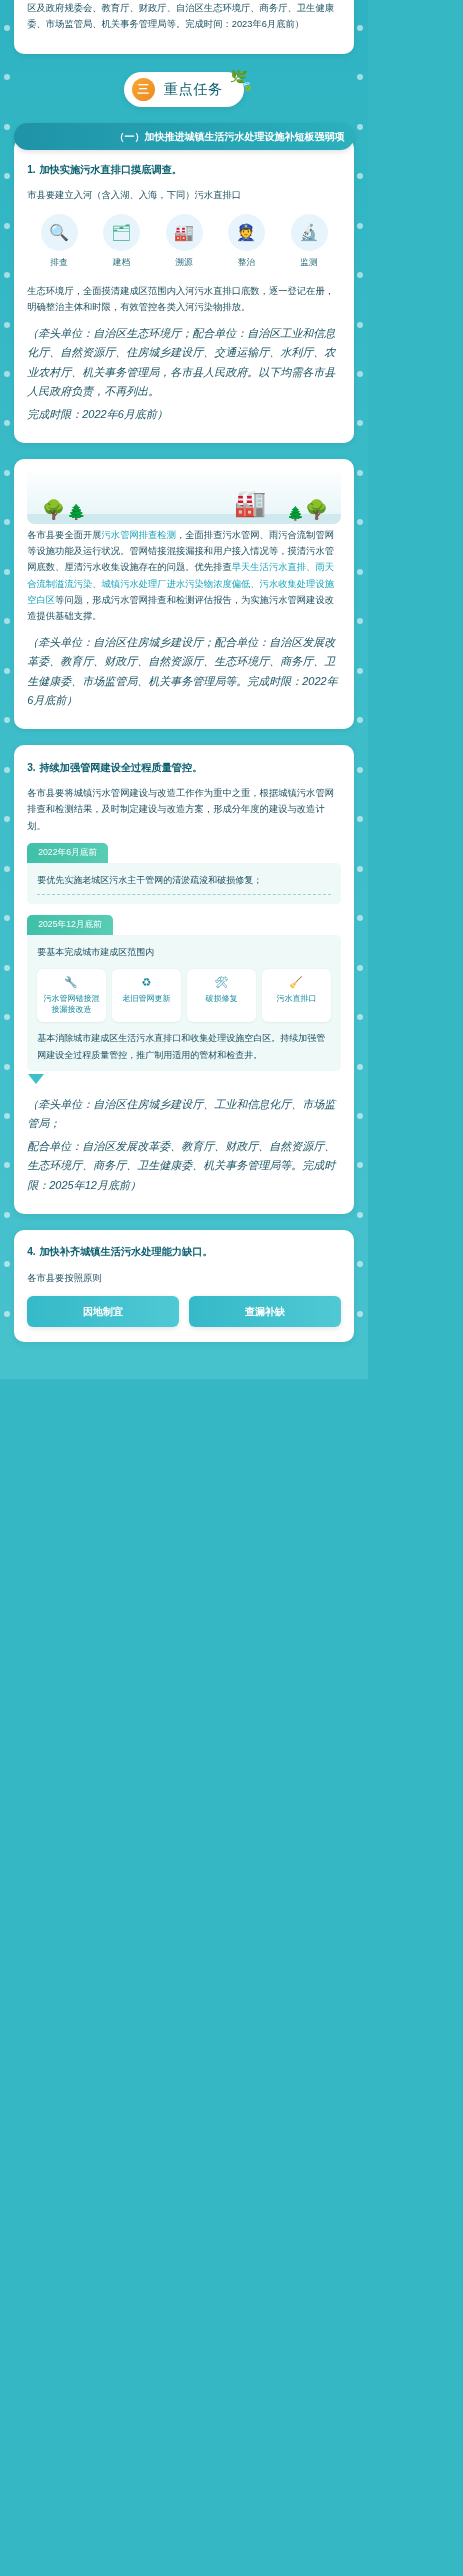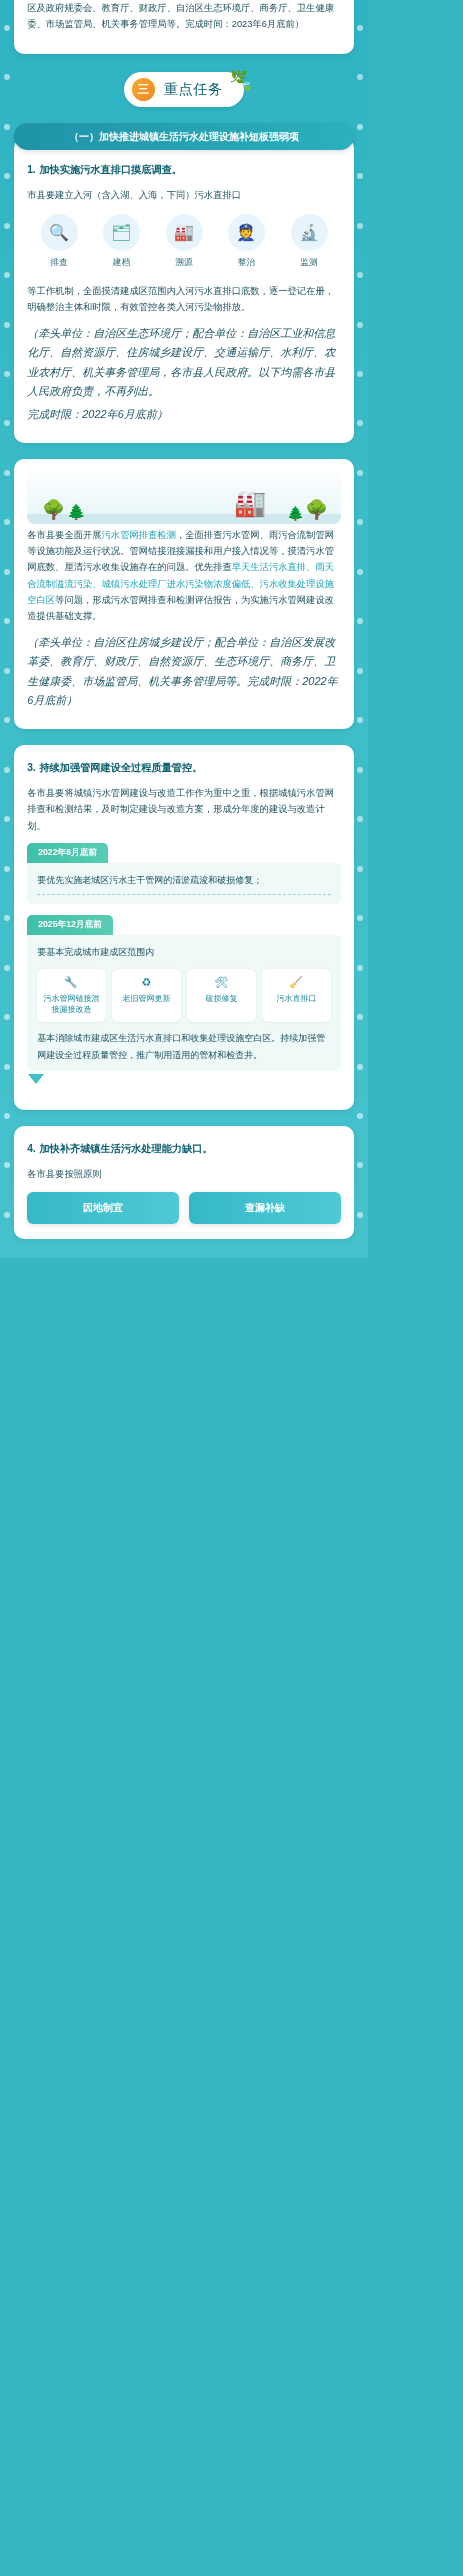--- a/index.html
+++ b/index.html
@@ -14,7 +14,7 @@
     width: 368px;
     position: relative;
     background: linear-gradient(180deg,#2fb3c2 0%, #3bbcc8 40%, #46c2cd 100%);
-    padding-bottom: 3px;
+    padding-bottom: 21px;
     overflow: hidden;
   }
   

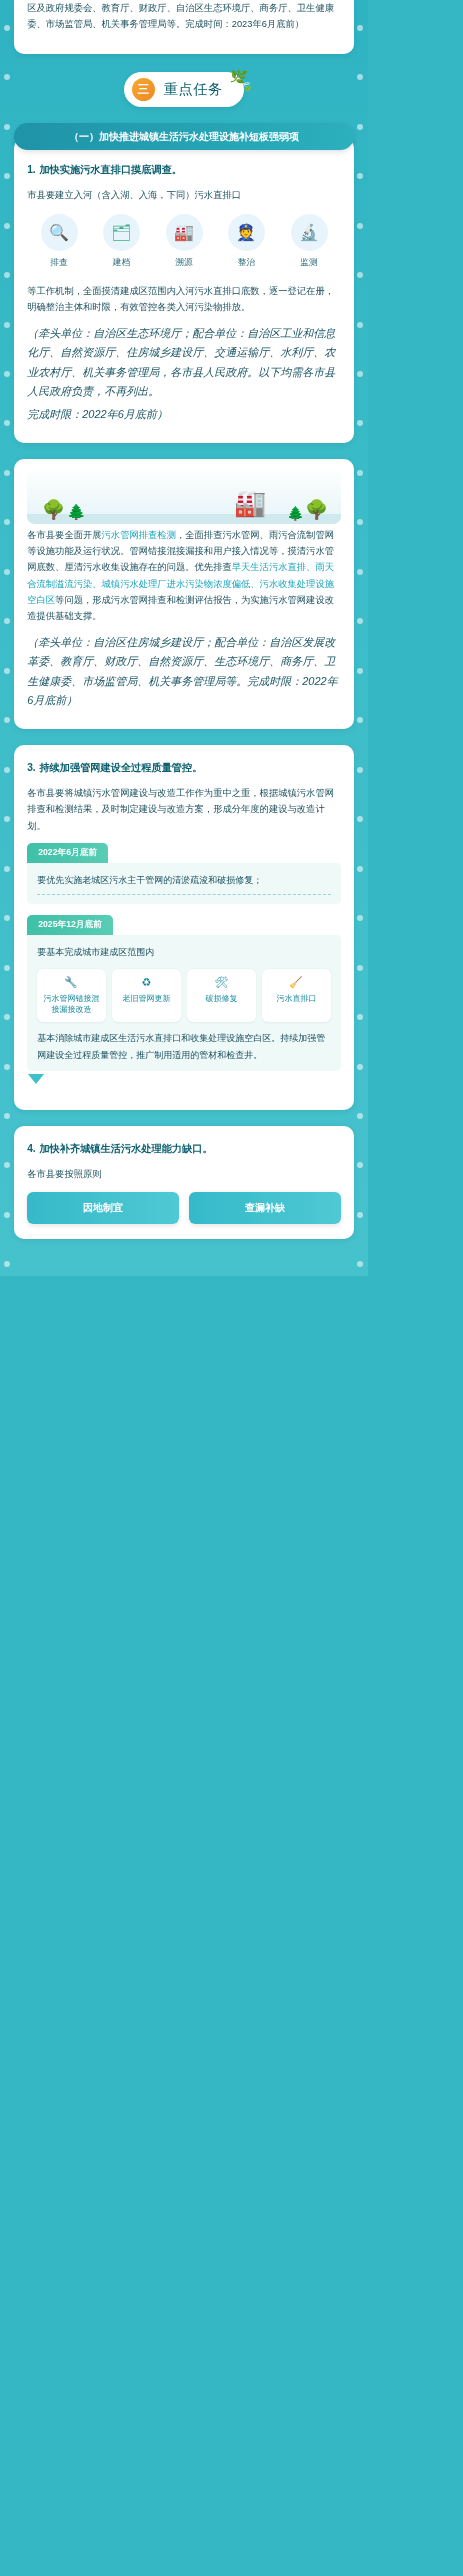--- a/index.html
+++ b/index.html
@@ -77,7 +77,7 @@
     color:#fff;
     font-size: 10px;
     font-weight: bold;
-    text-align:center;
+    text-align:right;
     border-radius: 13.6px;
     padding: 6.8px 10px;
     box-shadow: 0 1.9px 5px rgba(0,0,0,0.12);

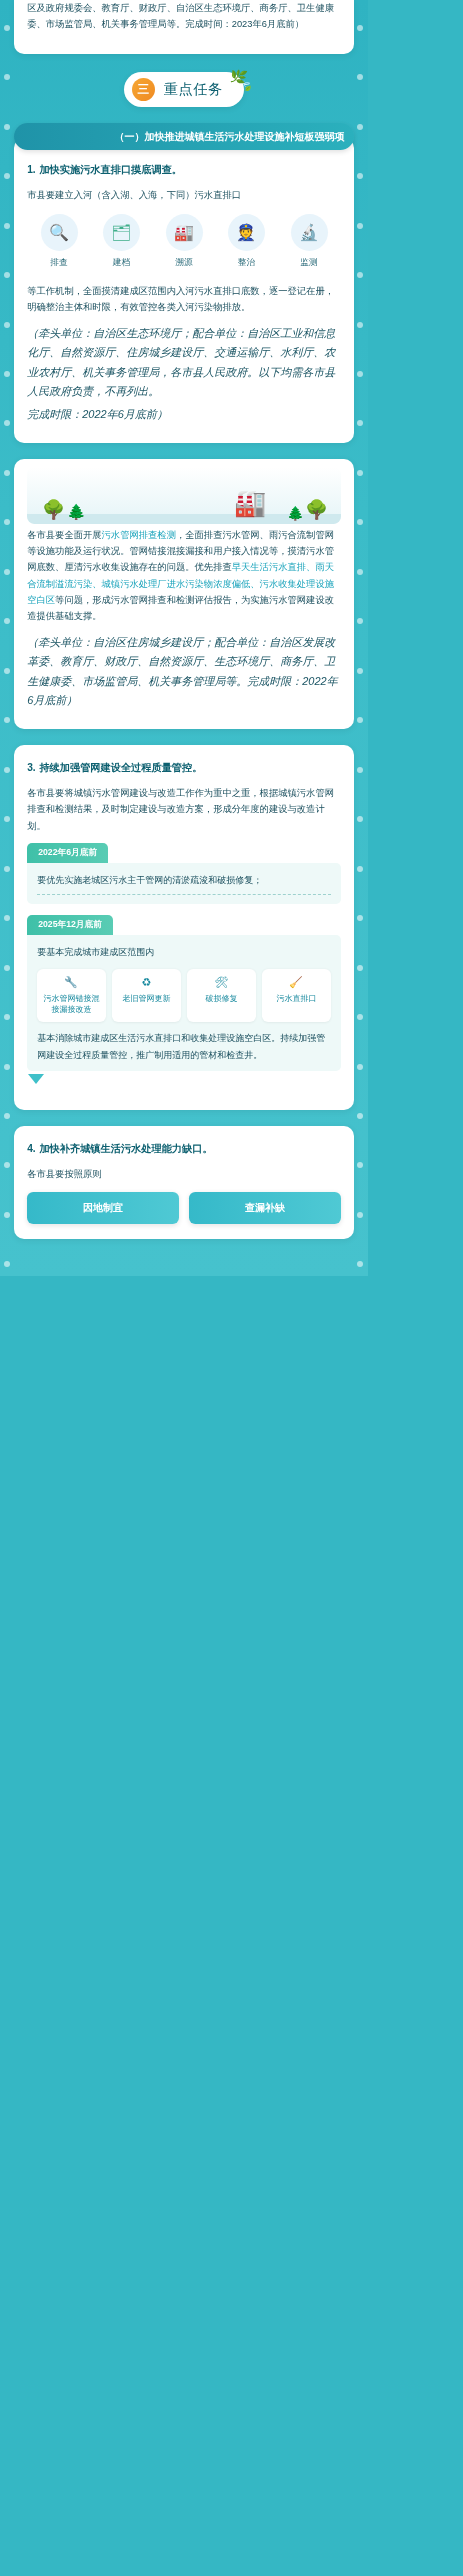--- a/index.html
+++ b/index.html
@@ -333,7 +333,7 @@
       </div>
     </div>
 
-    <p>等工作机制，全面摸清建成区范围内入河污水直排口底数，逐一登记在册，明确整治主体和时限，有效管控各类入河污染物排放。</p>
+    <p>生态环境厅，全面摸清建成区范围内入河污水直排口底数，逐一登记在册，明确整治主体和时限，有效管控各类入河污染物排放。</p>
     <div class="note">
       <p>（牵头单位：自治区生态环境厅；配合单位：自治区工业和信息化厅、自然资源厅、住房城乡建设厅、交通运输厅、水利厅、农业农村厅、机关事务管理局，各市县人民政府。以下均需各市县人民政府负责，不再列出。</p>
       <p>完成时限：2022年6月底前）</p>

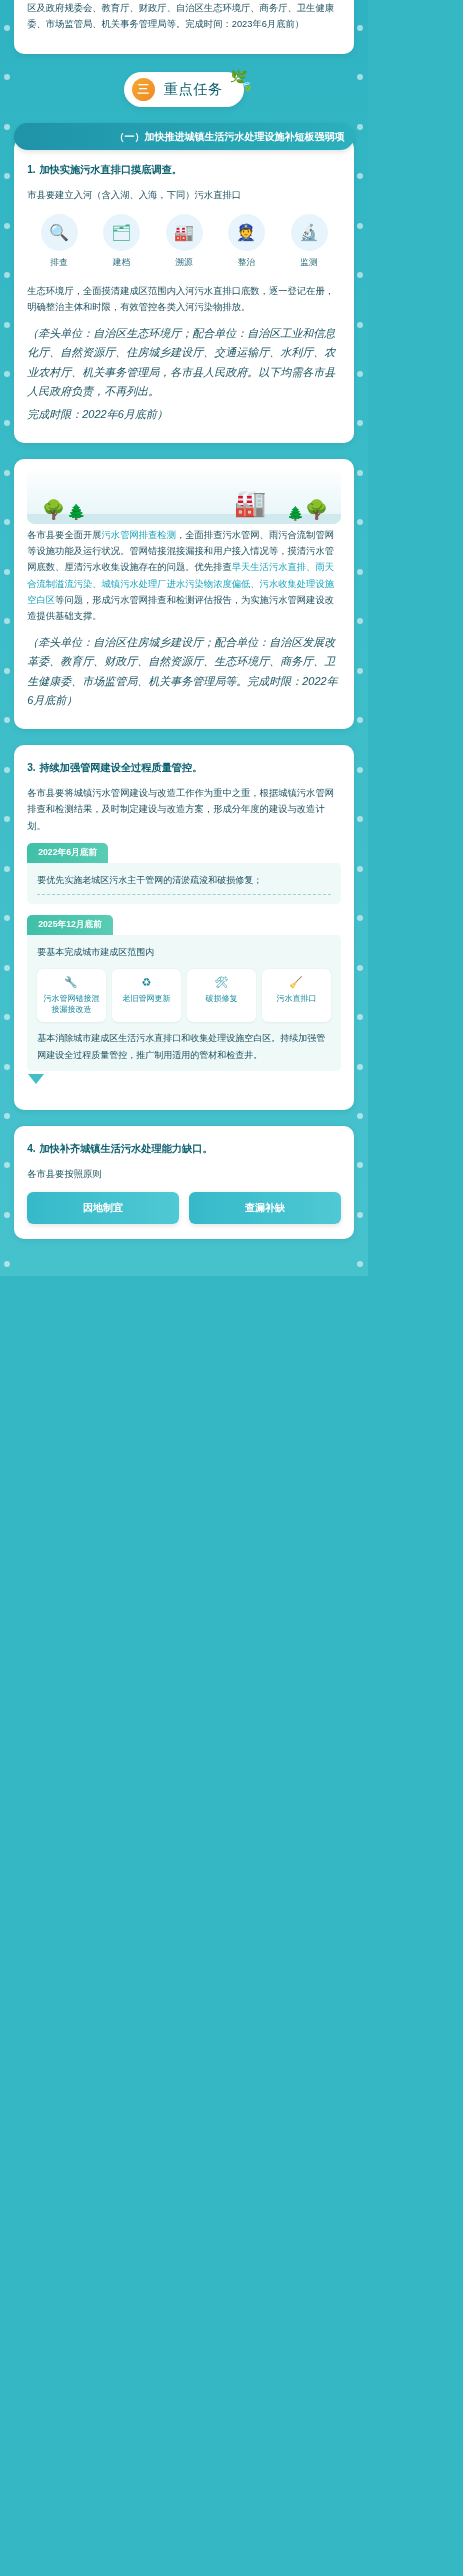--- a/index.html
+++ b/index.html
@@ -152,7 +152,7 @@
   .tl-tag {
     display:inline-block;
     background: linear-gradient(90deg,#3fc0a8,#59ccb4);
-    color:#fff; font-size: 8.7px; font-weight:bold;
+    color:#fff; font-size: 8.7px; font-weight:normal;
     padding: 4.3px 11px;
     border-radius: 5px 5px 0 0;
   }

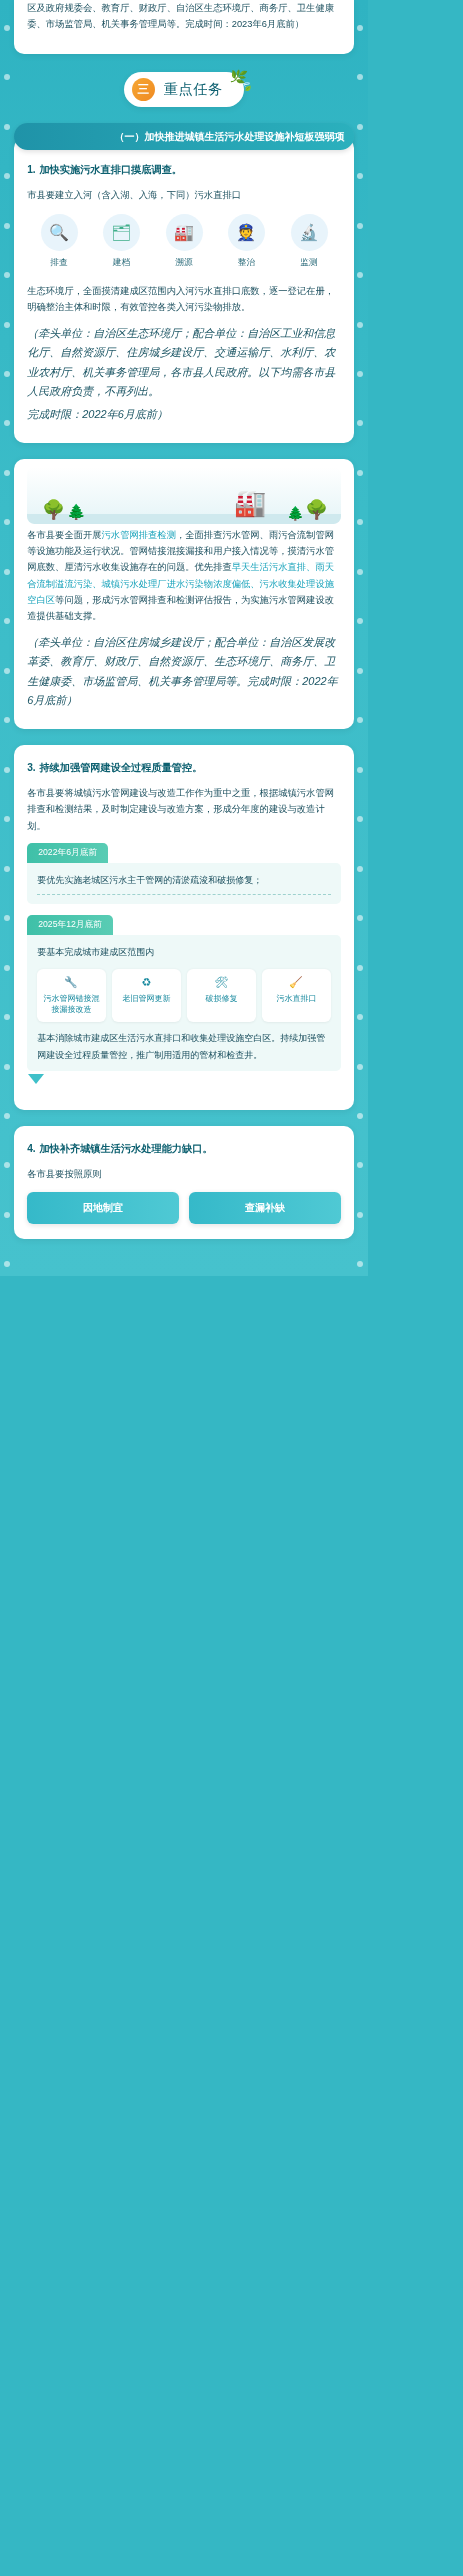--- a/index.html
+++ b/index.html
@@ -405,6 +405,10 @@
       </div>
     </div>
 
+    <div class="note">
+      <p>（牵头单位：自治区住房城乡建设厅、工业和信息化厅、市场监管局；</p>
+      <p>配合单位：自治区发展改革委、教育厅、财政厅、自然资源厅、生态环境厅、商务厅、卫生健康委、机关事务管理局等。完成时限：2025年12月底前）</p>
+    </div>
   </div>
 
   <div class="card">

